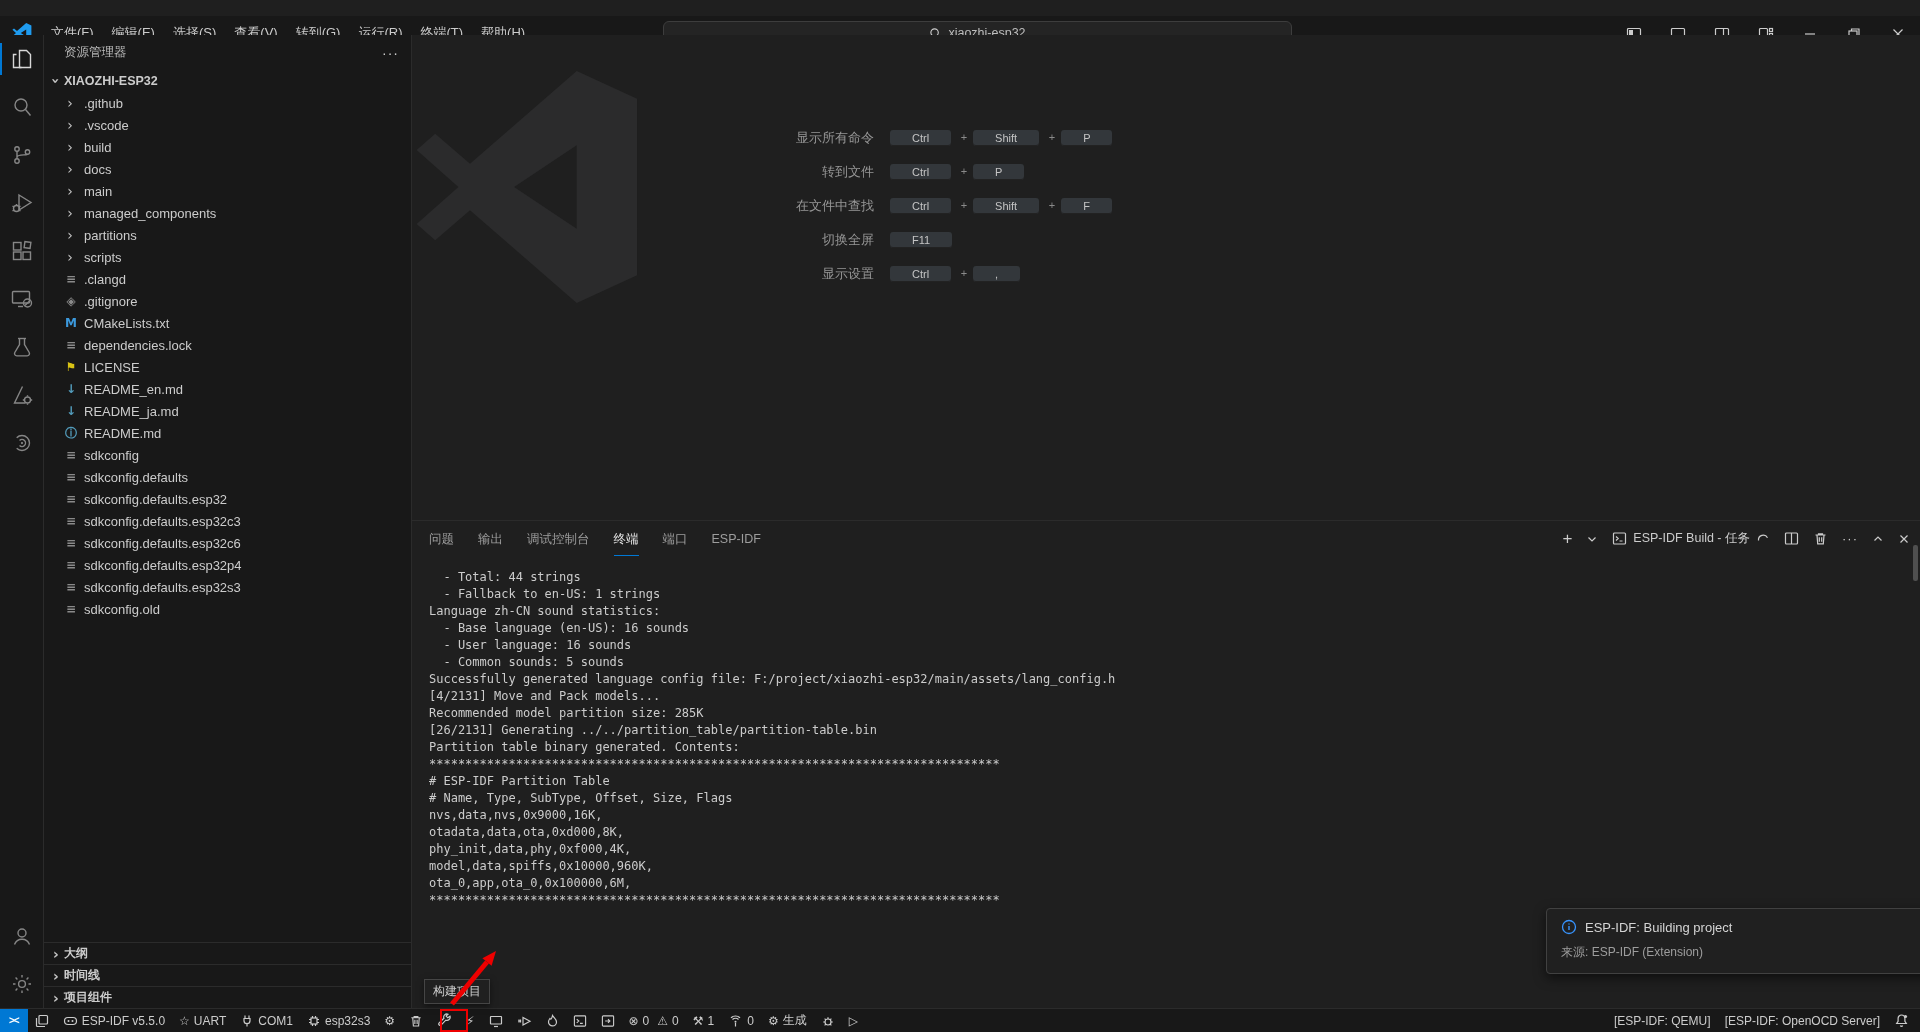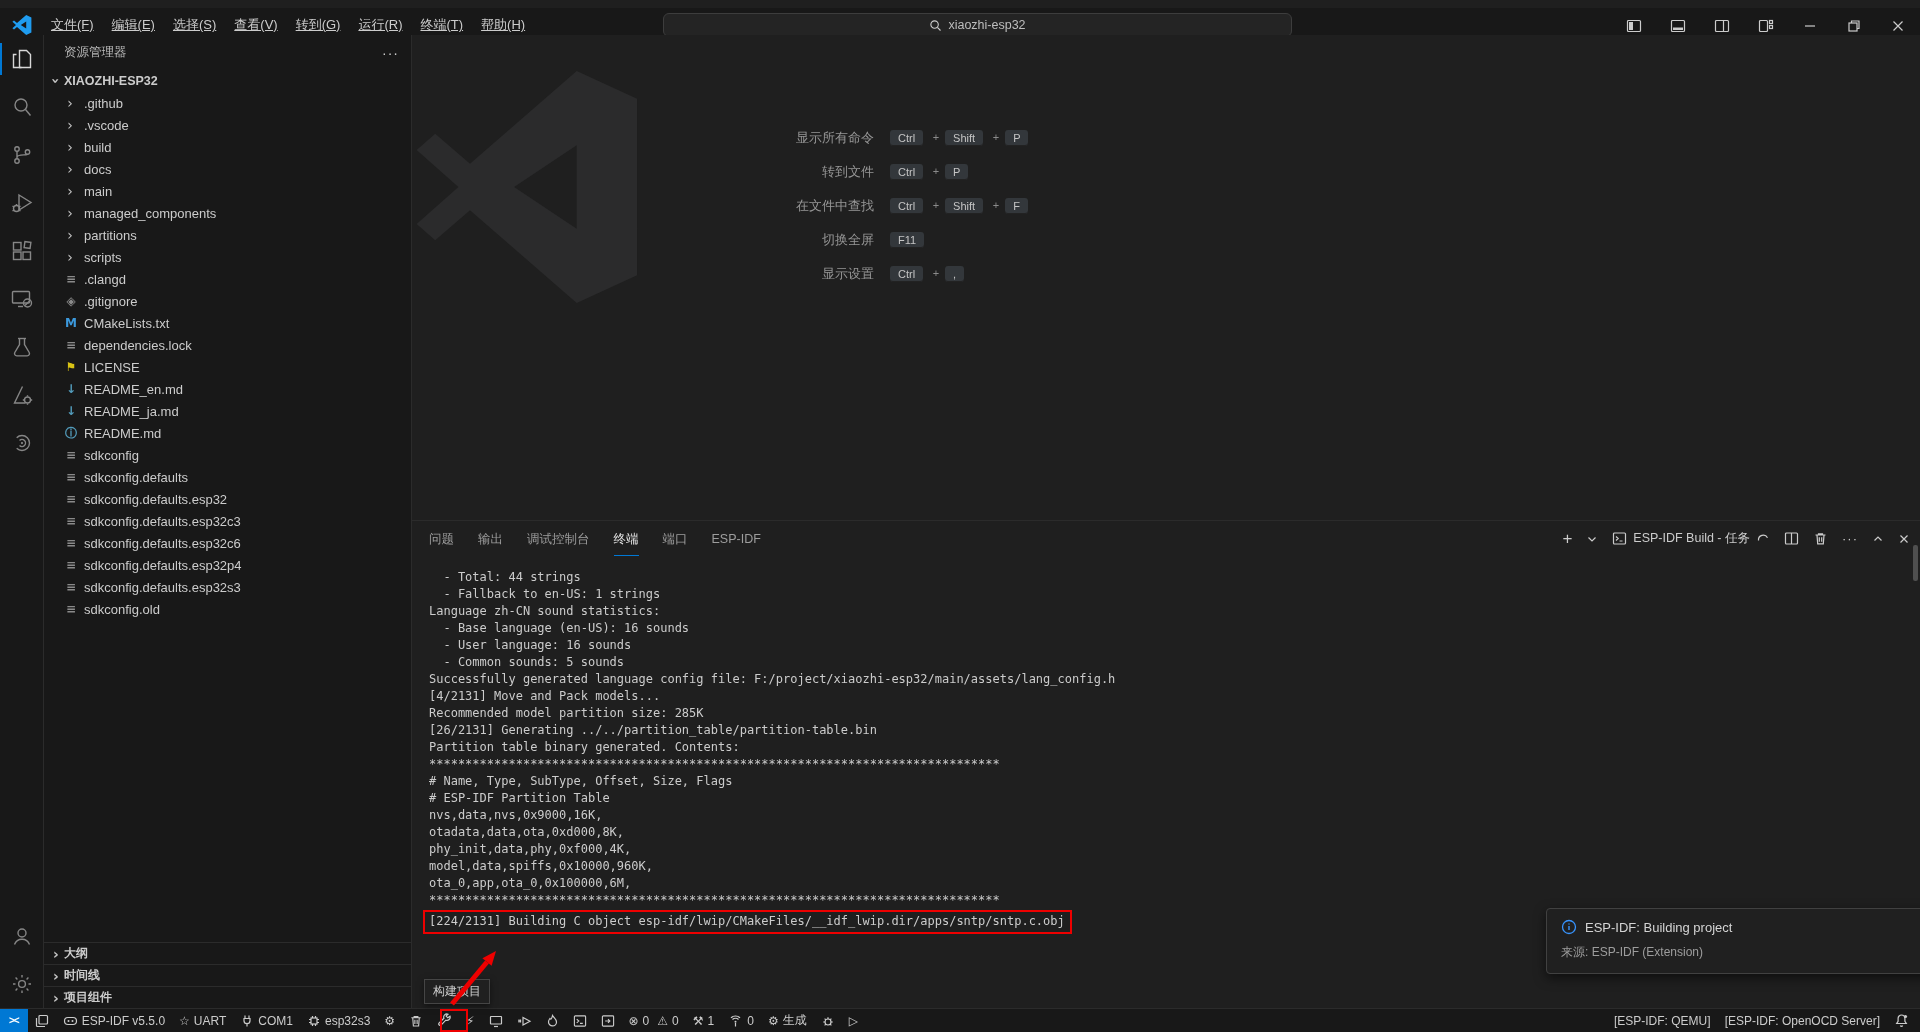--- a/index.html
+++ b/index.html
@@ -8,7 +8,7 @@
   svg { display:block; }
 
   
-  .titlebar { position:absolute; left:0; top:8px; width:1920px; height:35px; background:#181818; border-bottom:1px solid #2b2b2b; display:flex; align-items:center;text-decoration:underline; }
+  .titlebar { position:absolute; left:0; top:16px; width:1920px; height:35px; background:#181818; border-bottom:1px solid #2b2b2b; display:flex; align-items:center; }
   .tb-logo { width:20px; height:20px; margin:0 10px 0 12px; }
   .menus { display:flex; }
   .menu-item { padding:0 9px; height:24px; line-height:24px; color:#cccccc; font-size:13px; border-radius:5px; cursor:default; }

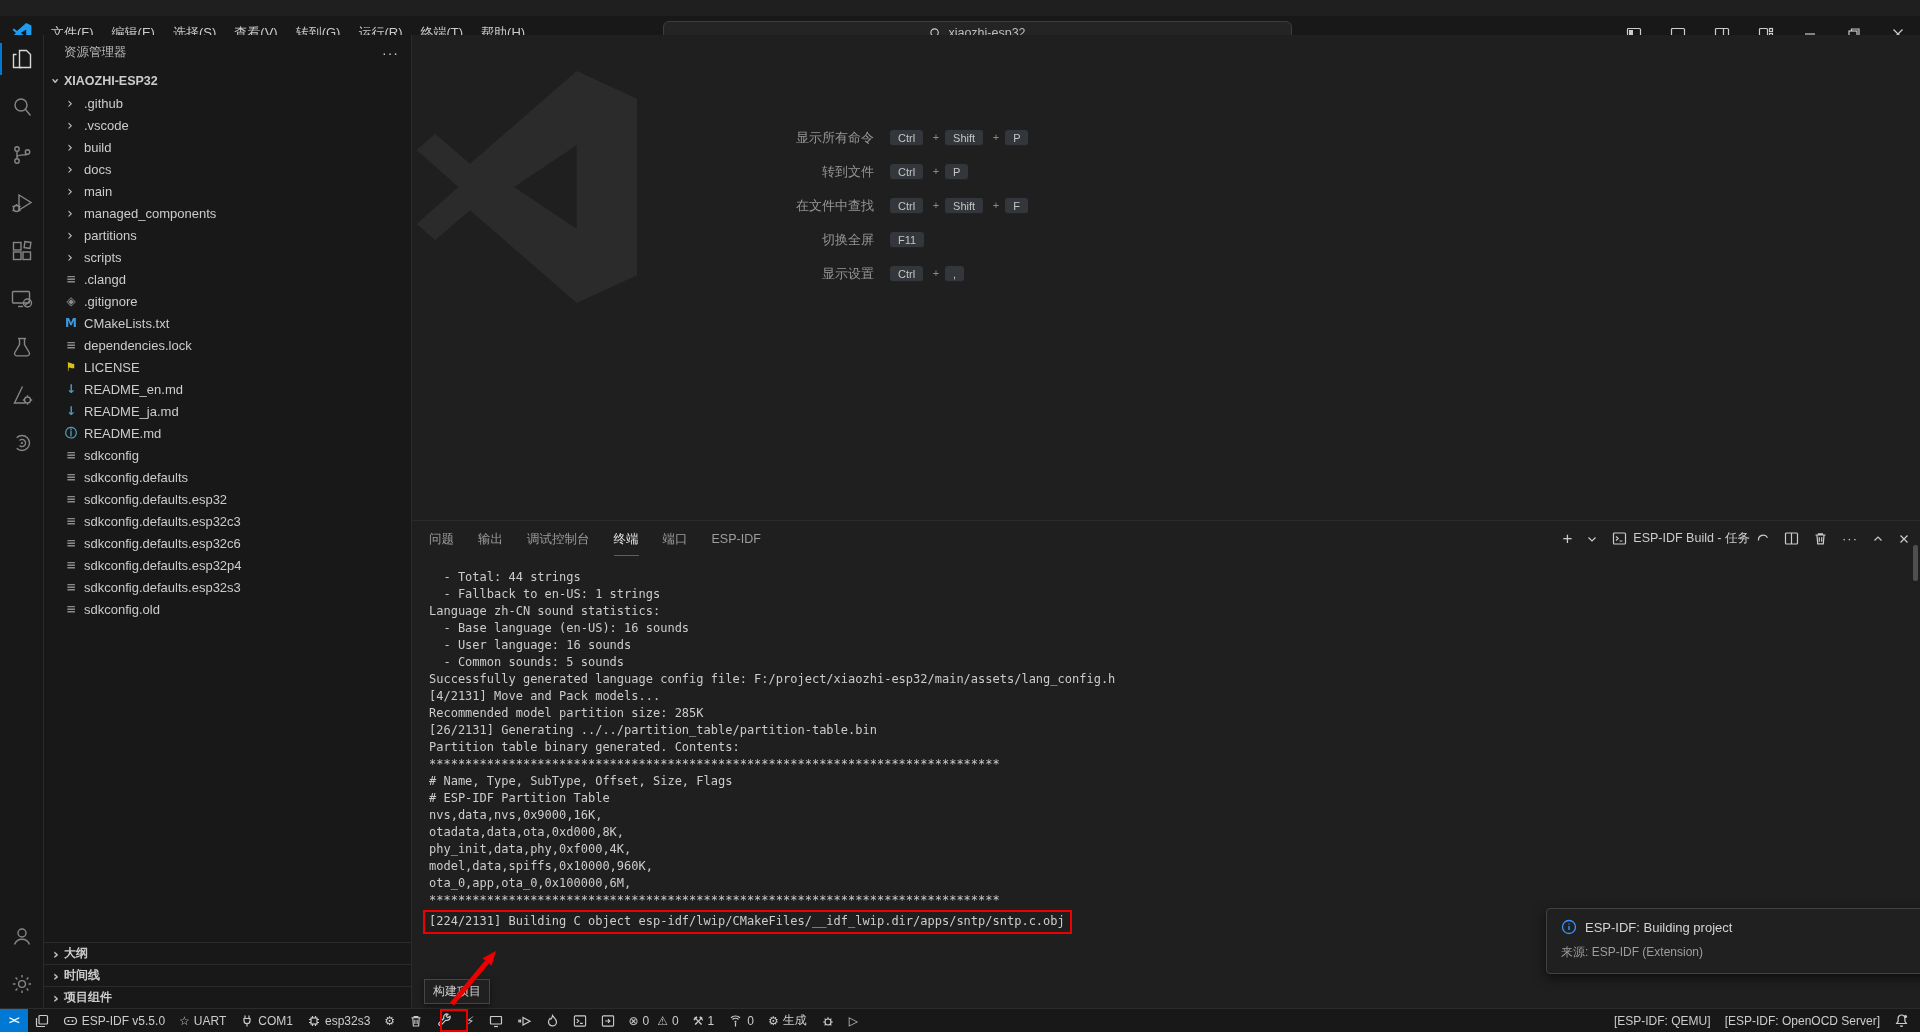--- a/index.html
+++ b/index.html
@@ -45,7 +45,7 @@
   .wm-row { display:grid; grid-template-columns:230px 230px; gap:16px; align-items:center; height:20px; }
   .wm-label { text-align:right; color:#969696; font-size:13px; }
   .wm-keys { display:flex; align-items:center; }
-  kbd.key { background:#33373b; color:#c5c5c5; border-radius:3px; padding:2px 8px; font-size:11px; font-family:"Liberation Sans",sans-serif; margin-right:22px; position:relative; box-shadow:inset 0 -1px 0 #222; }
+  kbd.key { background:#33373b; color:#c5c5c5; border-radius:3px; padding:2px 22px; font-size:11px; font-family:"Liberation Sans",sans-serif; margin-right:22px; position:relative; box-shadow:inset 0 -1px 0 #222; }
   kbd.key:last-child { margin-right:0; }
   kbd.key:not(:last-child)::after { content:"+"; position:absolute; right:-16px; top:1px; color:#8a8a8a; background:none; }
 

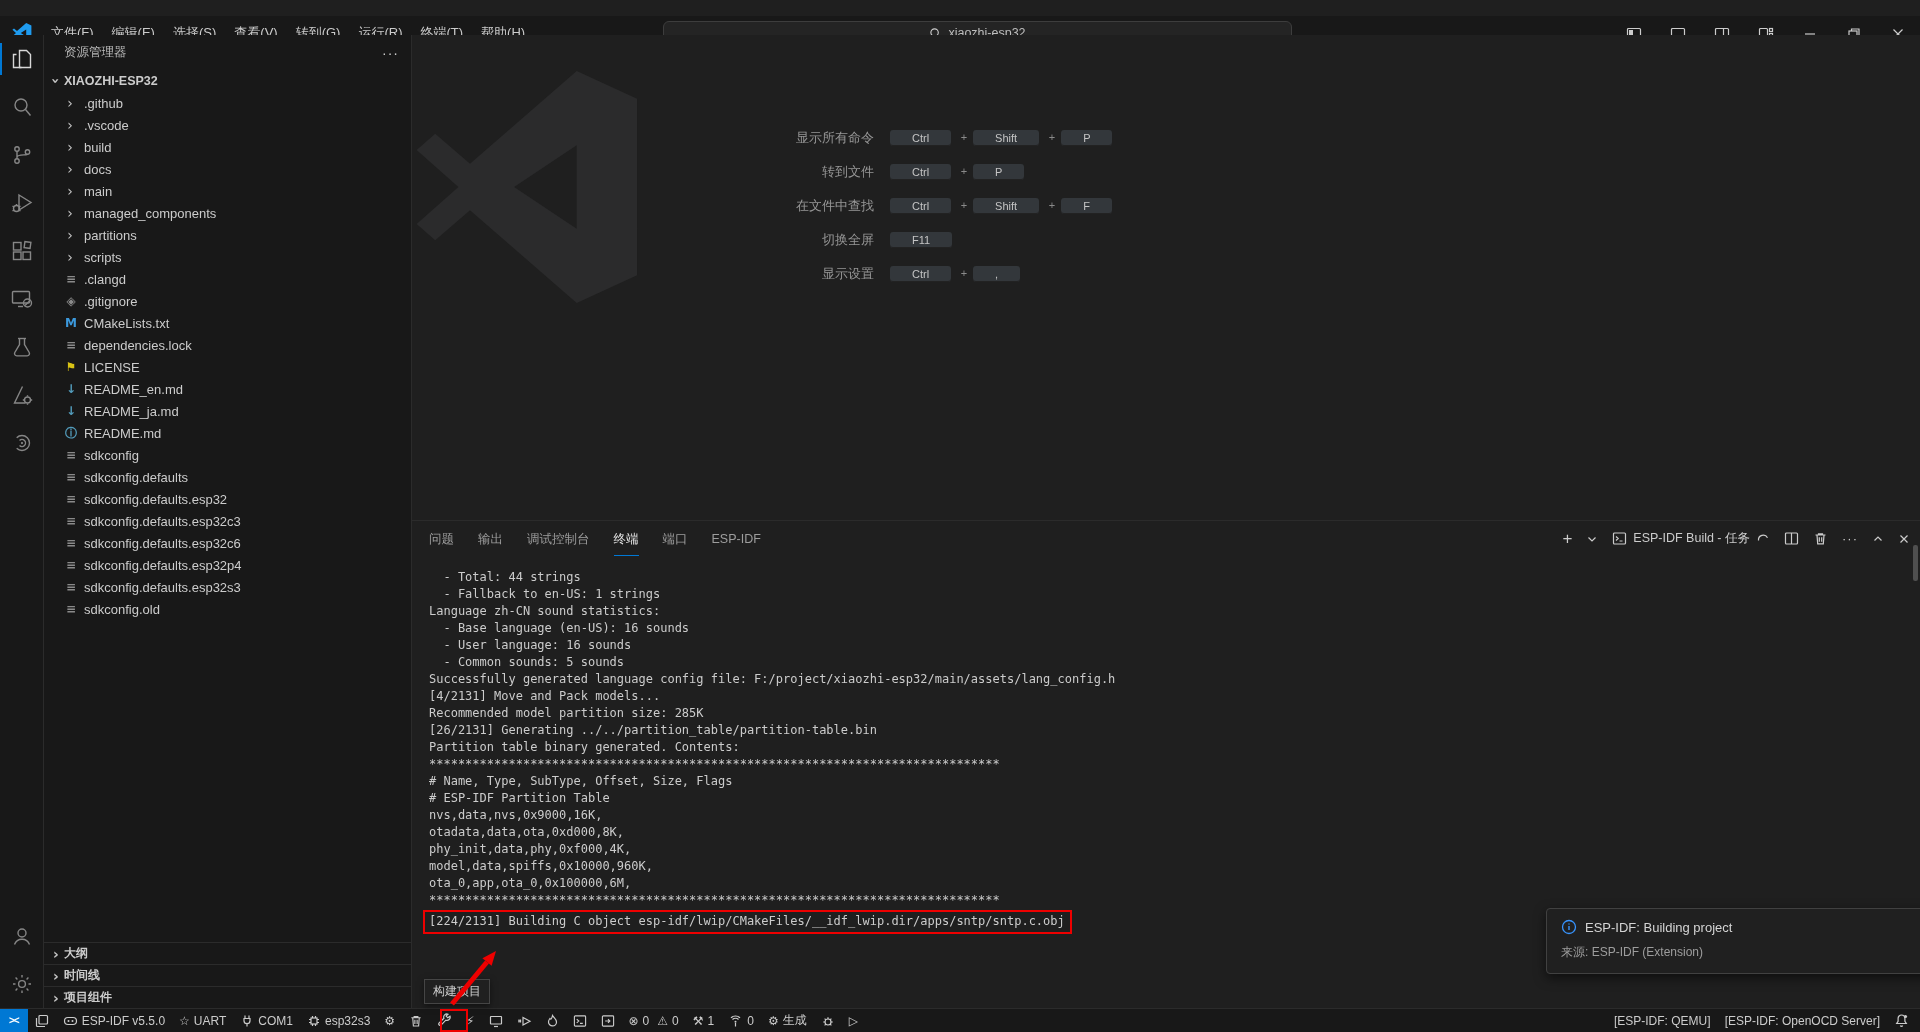--- a/index.html
+++ b/index.html
@@ -502,8 +502,8 @@
         <div class="tline">[26/2131] Generating ../../partition_table/partition-table.bin</div>
         <div class="tline">Partition table binary generated. Contents:</div>
         <div class="tline">*******************************************************************************</div>
+        <div class="tline"># ESP-IDF Partition Table</div>
         <div class="tline"># Name, Type, SubType, Offset, Size, Flags</div>
-        <div class="tline"># ESP-IDF Partition Table</div>
         <div class="tline">nvs,data,nvs,0x9000,16K,</div>
         <div class="tline">otadata,data,ota,0xd000,8K,</div>
         <div class="tline">phy_init,data,phy,0xf000,4K,</div>

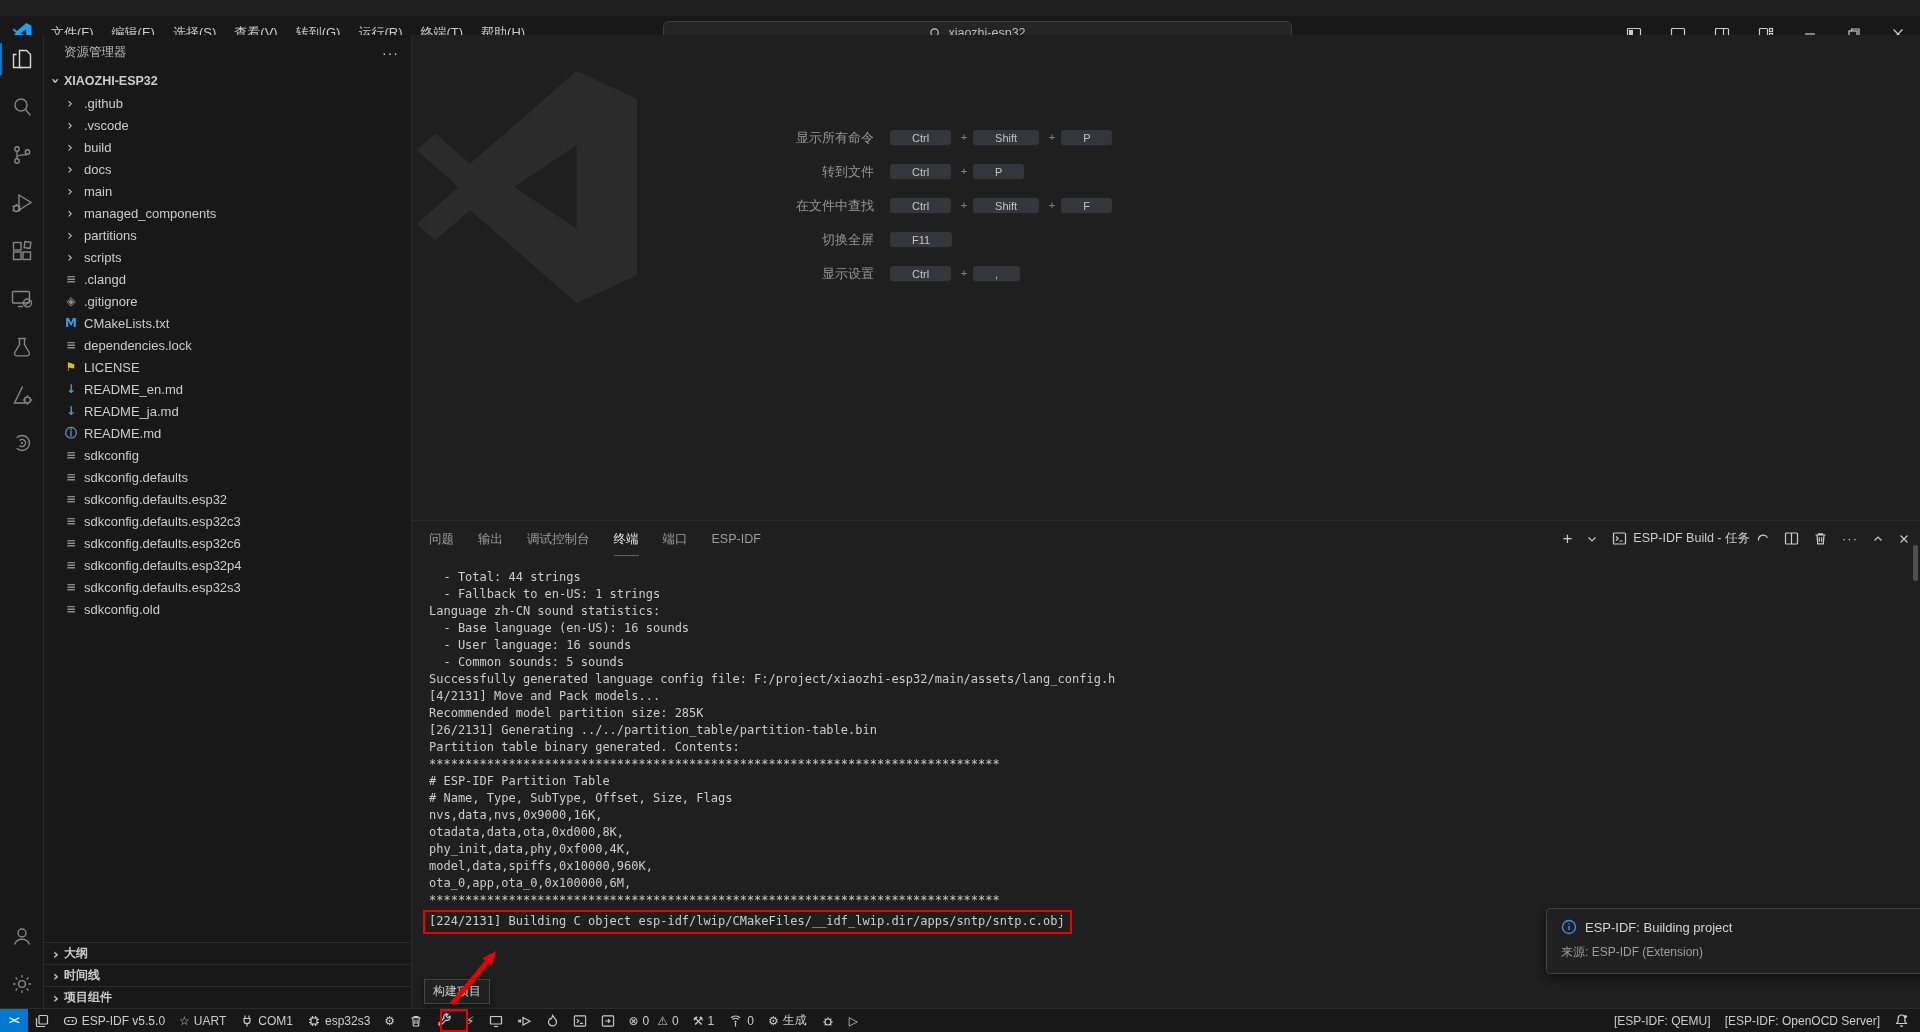--- a/index.html
+++ b/index.html
@@ -511,7 +511,6 @@
         <div class="tline">ota_0,app,ota_0,0x100000,6M,</div>
         <div class="tline">*******************************************************************************</div>
       </div>
-    <div class="tline highlight">[224/2131] Building C object esp-idf/lwip/CMakeFiles/__idf_lwip.dir/apps/sntp/sntp.c.obj</div>
   </div>
   <div class="pscroll"></div>
 </div>

